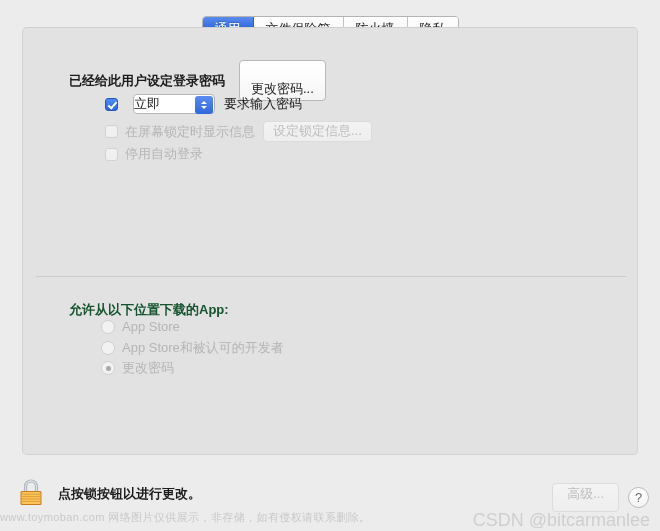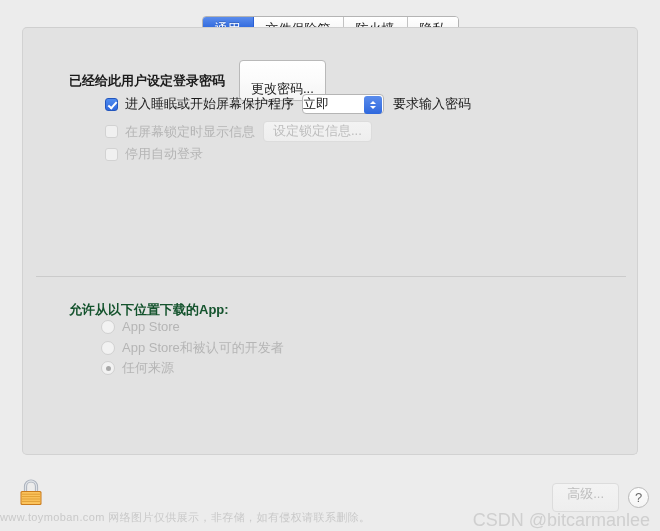--- a/index.html
+++ b/index.html
@@ -343,7 +343,6 @@
 
     <div class="cb-row" id="cb-row-sleep">
       <span class="checkbox checked"></span>
-      <span class="cb-label">进入睡眠或开始屏幕保护程序</span>
       <span class="popup">
         <span class="popup-value">立即</span>
         <span class="popup-arrows">

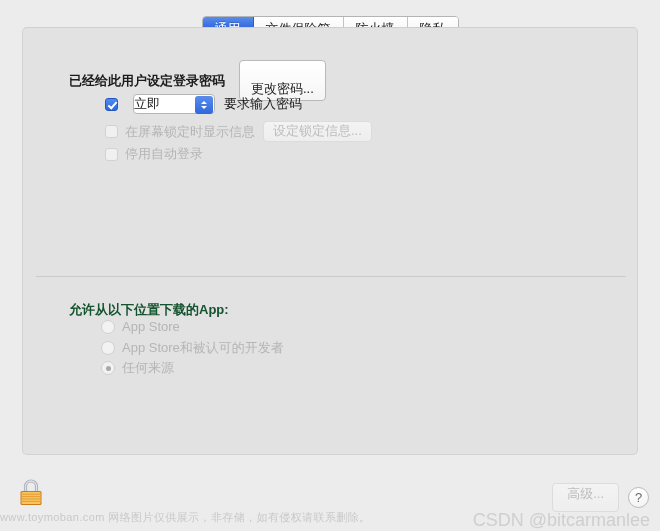--- a/index.html
+++ b/index.html
@@ -378,7 +378,7 @@
     </div>
     <div class="radio-row" id="radio-row-2">
       <span class="radio selected"></span>
-      <span class="radio-label">任何来源</span>
+      <span class="radio-label">更改密码</span>
     </div>
 
   </div>

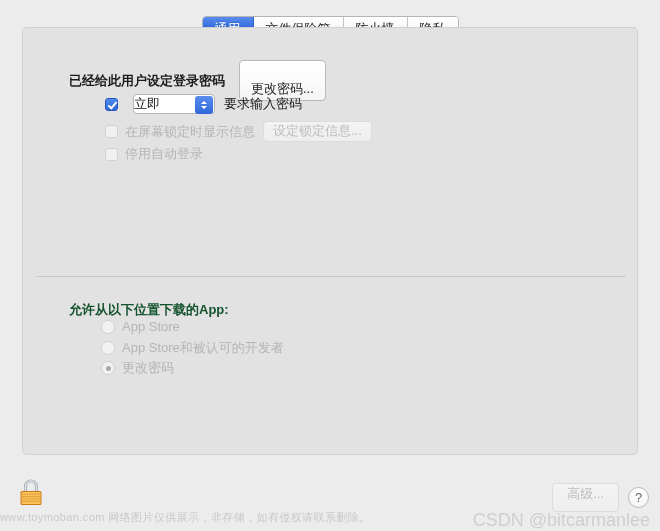--- a/index.html
+++ b/index.html
@@ -401,6 +401,7 @@
       </g>
     </svg>
   </span>
+  <span class="lock-hint">点按锁按钮以进行更改。</span>
 </div>
 
 <div class="bottom-right">

